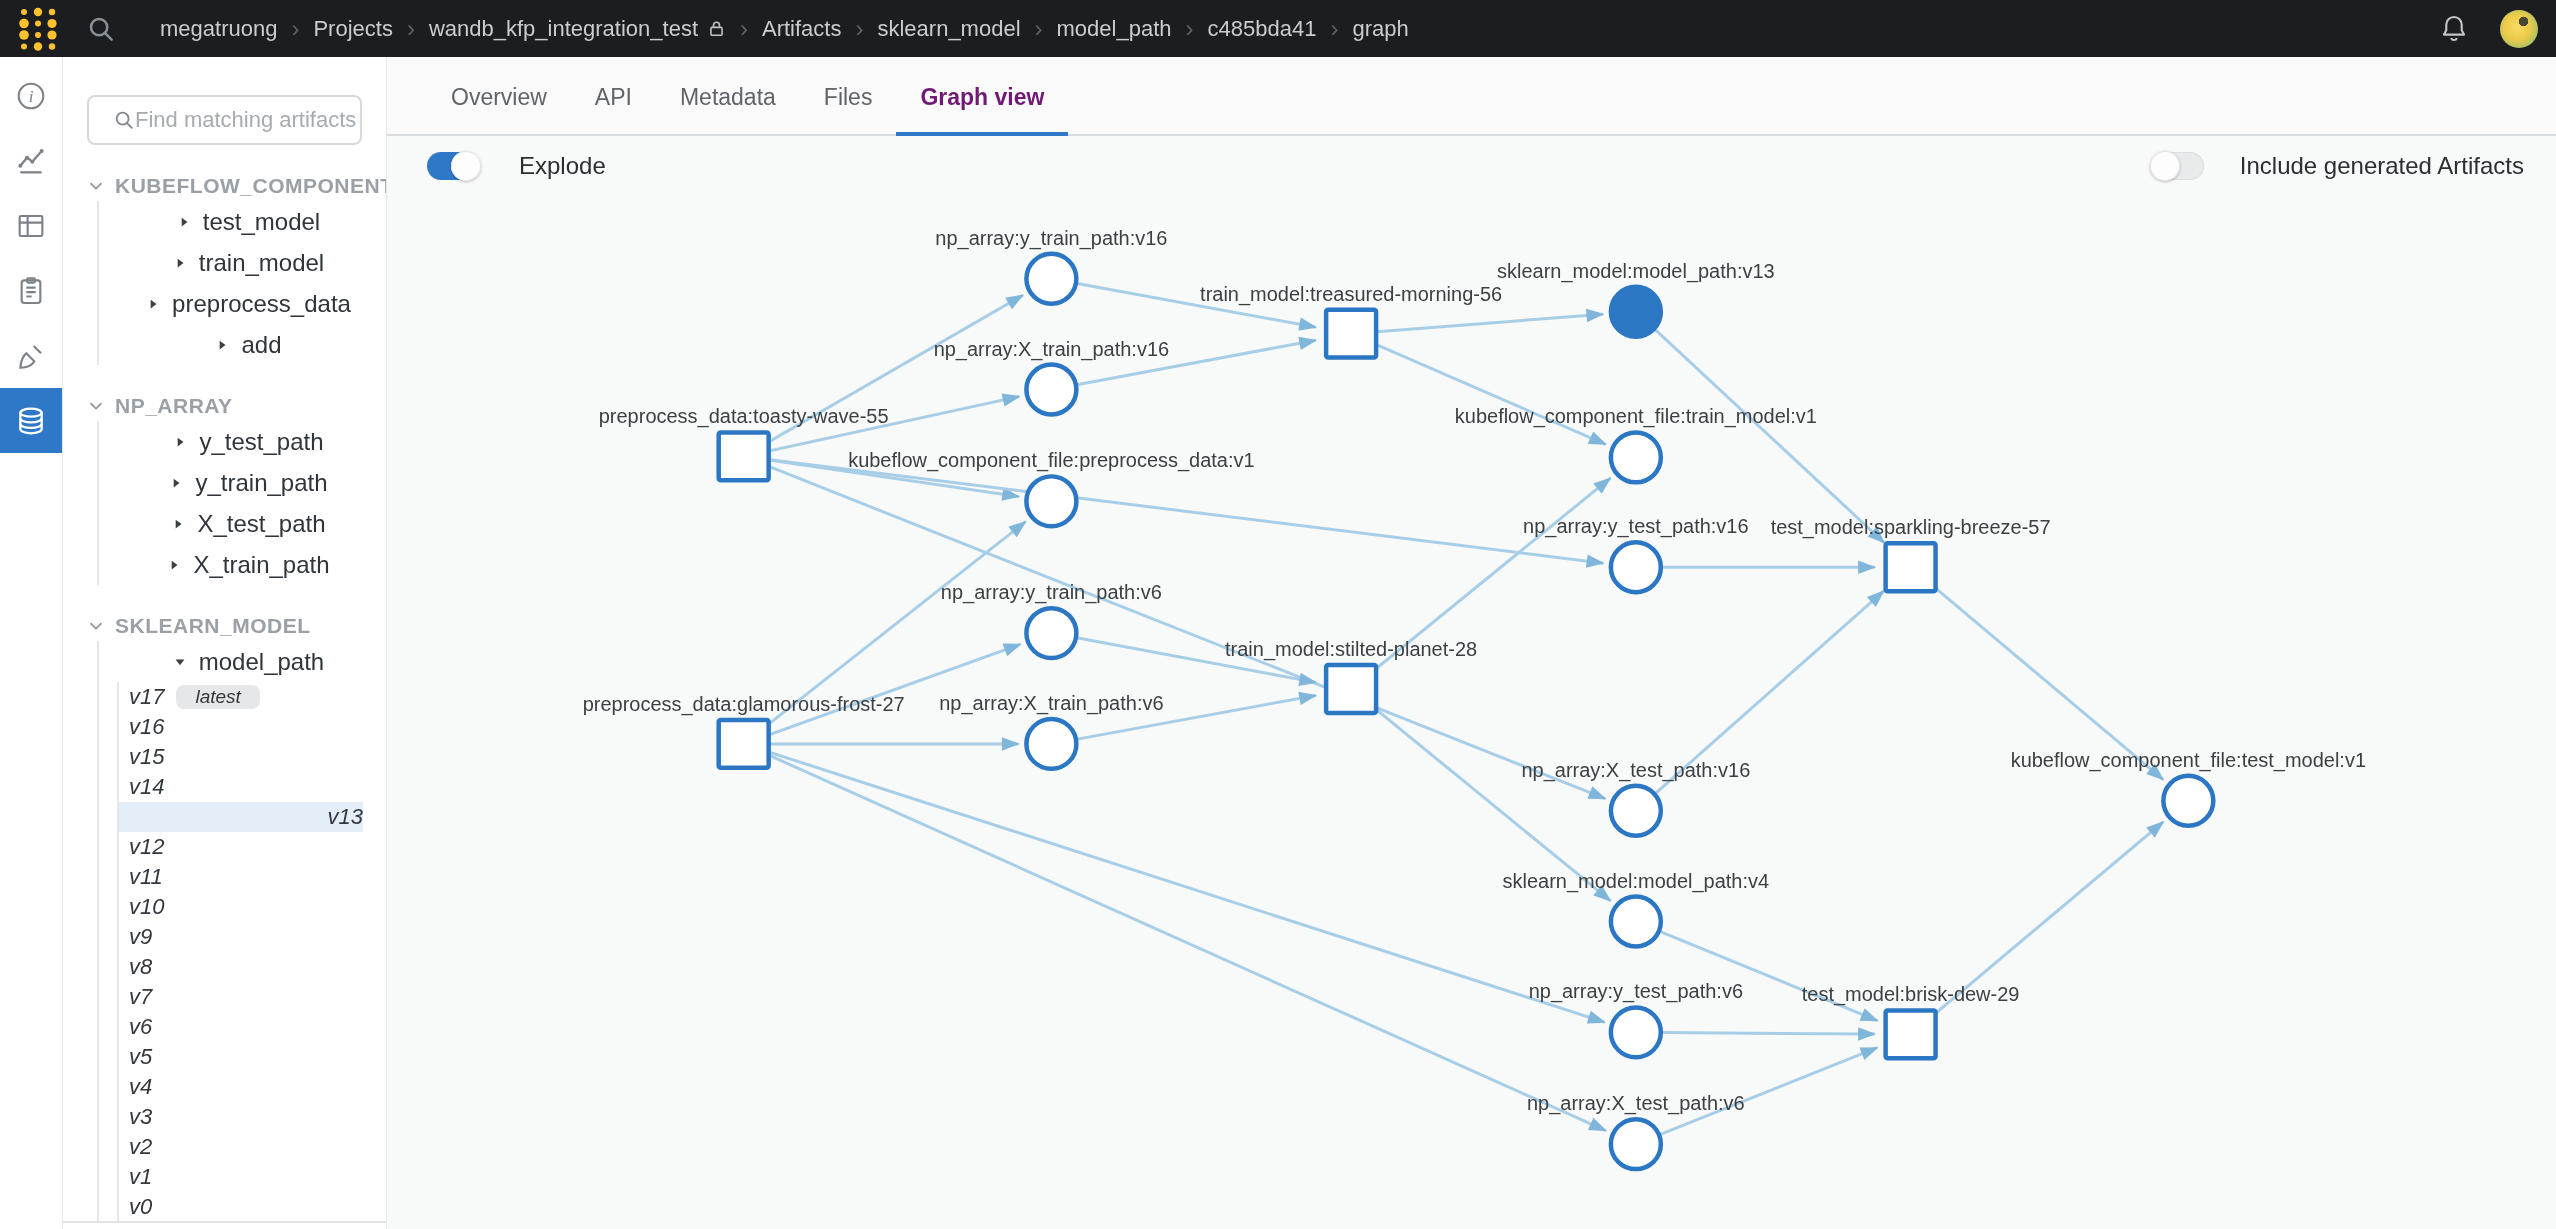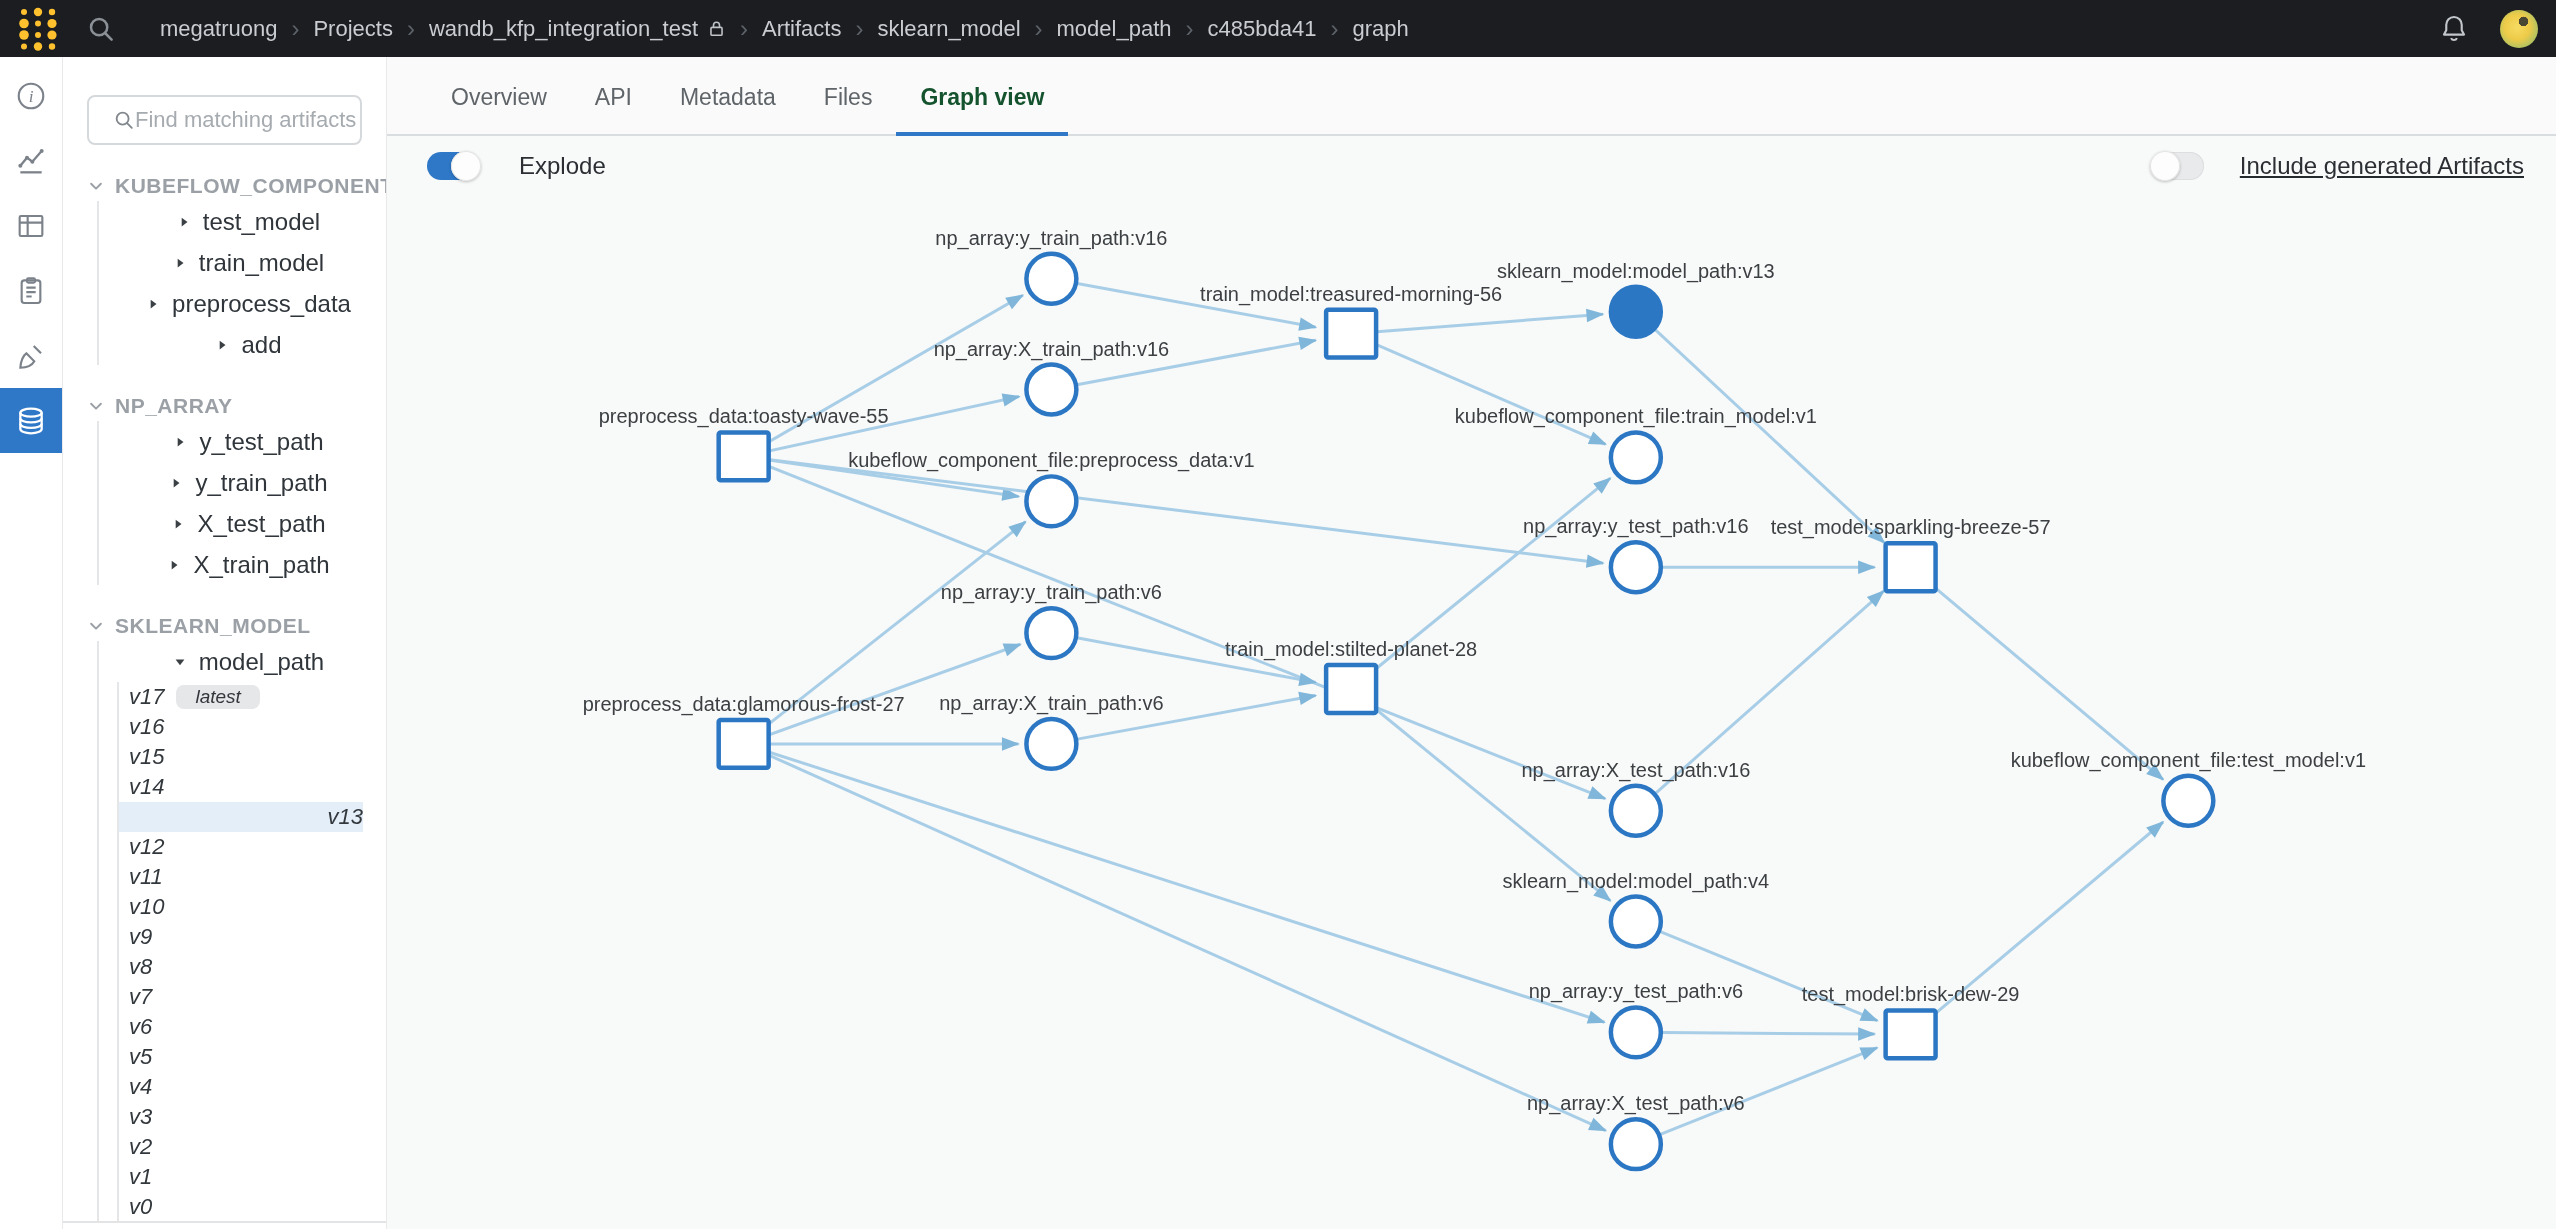--- a/index.html
+++ b/index.html
@@ -58,7 +58,7 @@
           padding-left:40px;flex:0 0 auto;background:#fafafa;}
   .tab{display:flex;align-items:center;padding:6px 24px 0 24px;font-size:23px;color:#5f6469;
        border-bottom:4px solid transparent;margin-bottom:-2px;cursor:pointer;white-space:nowrap;}
-  .tab.active{color:#14532d;font-weight:700;border-bottom-color:#2e78c7;}
+  .tab.active{color:#701a75;font-weight:700;border-bottom-color:#2e78c7;}
   .content{position:relative;flex:1;background:#f8f9f9;min-height:0;}
   #graph-svg{position:absolute;inset:0;width:100%;height:100%;}
   .toolbar-left{position:absolute;left:40px;top:16px;display:flex;align-items:center;gap:24px;z-index:5;}

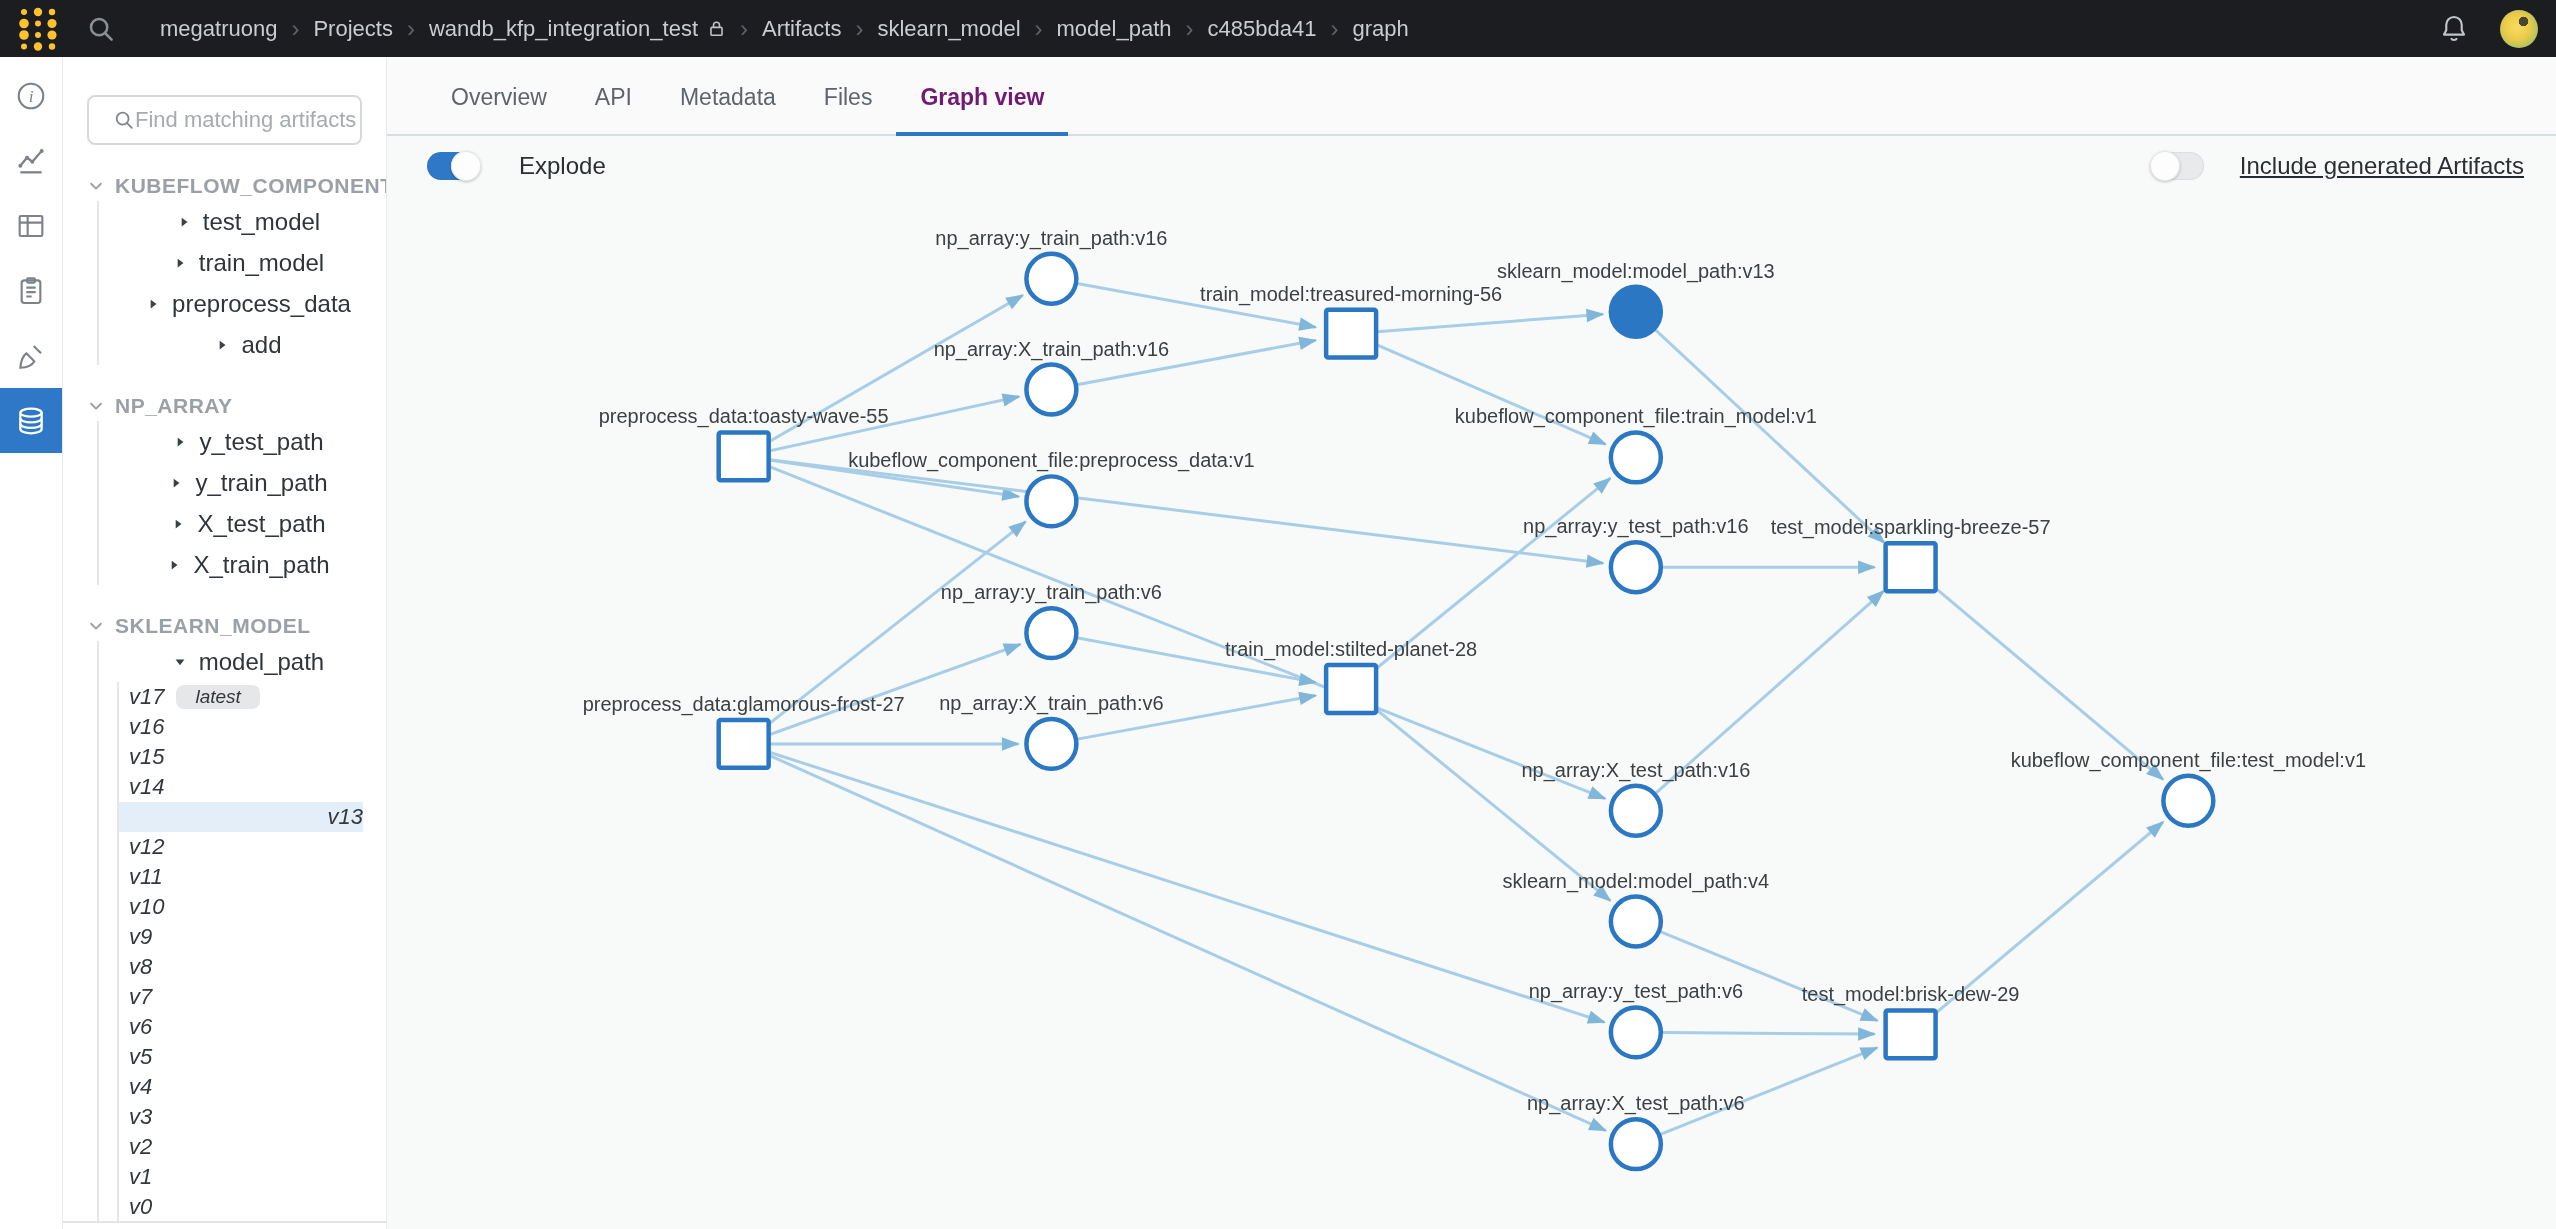--- a/index.html
+++ b/index.html
@@ -62,7 +62,7 @@
   .content{position:relative;flex:1;background:#f8f9f9;min-height:0;}
   #graph-svg{position:absolute;inset:0;width:100%;height:100%;}
   .toolbar-left{position:absolute;left:40px;top:16px;display:flex;align-items:center;gap:24px;z-index:5;}
-  .toolbar-right{position:absolute;right:32px;top:16px;display:flex;align-items:center;gap:20px;z-index:5;text-decoration:underline;}
+  .toolbar-right{position:absolute;right:32px;top:16px;display:flex;align-items:center;gap:20px;z-index:5;}
   .toolbar-left .lbl,.toolbar-right .lbl{font-size:24px;color:#2b2f33;margin-left:16px;}
   .switch{position:relative;width:52px;height:28px;border-radius:14px;cursor:pointer;flex:0 0 auto;}
   .switch.on{background:#2e78c7;}

